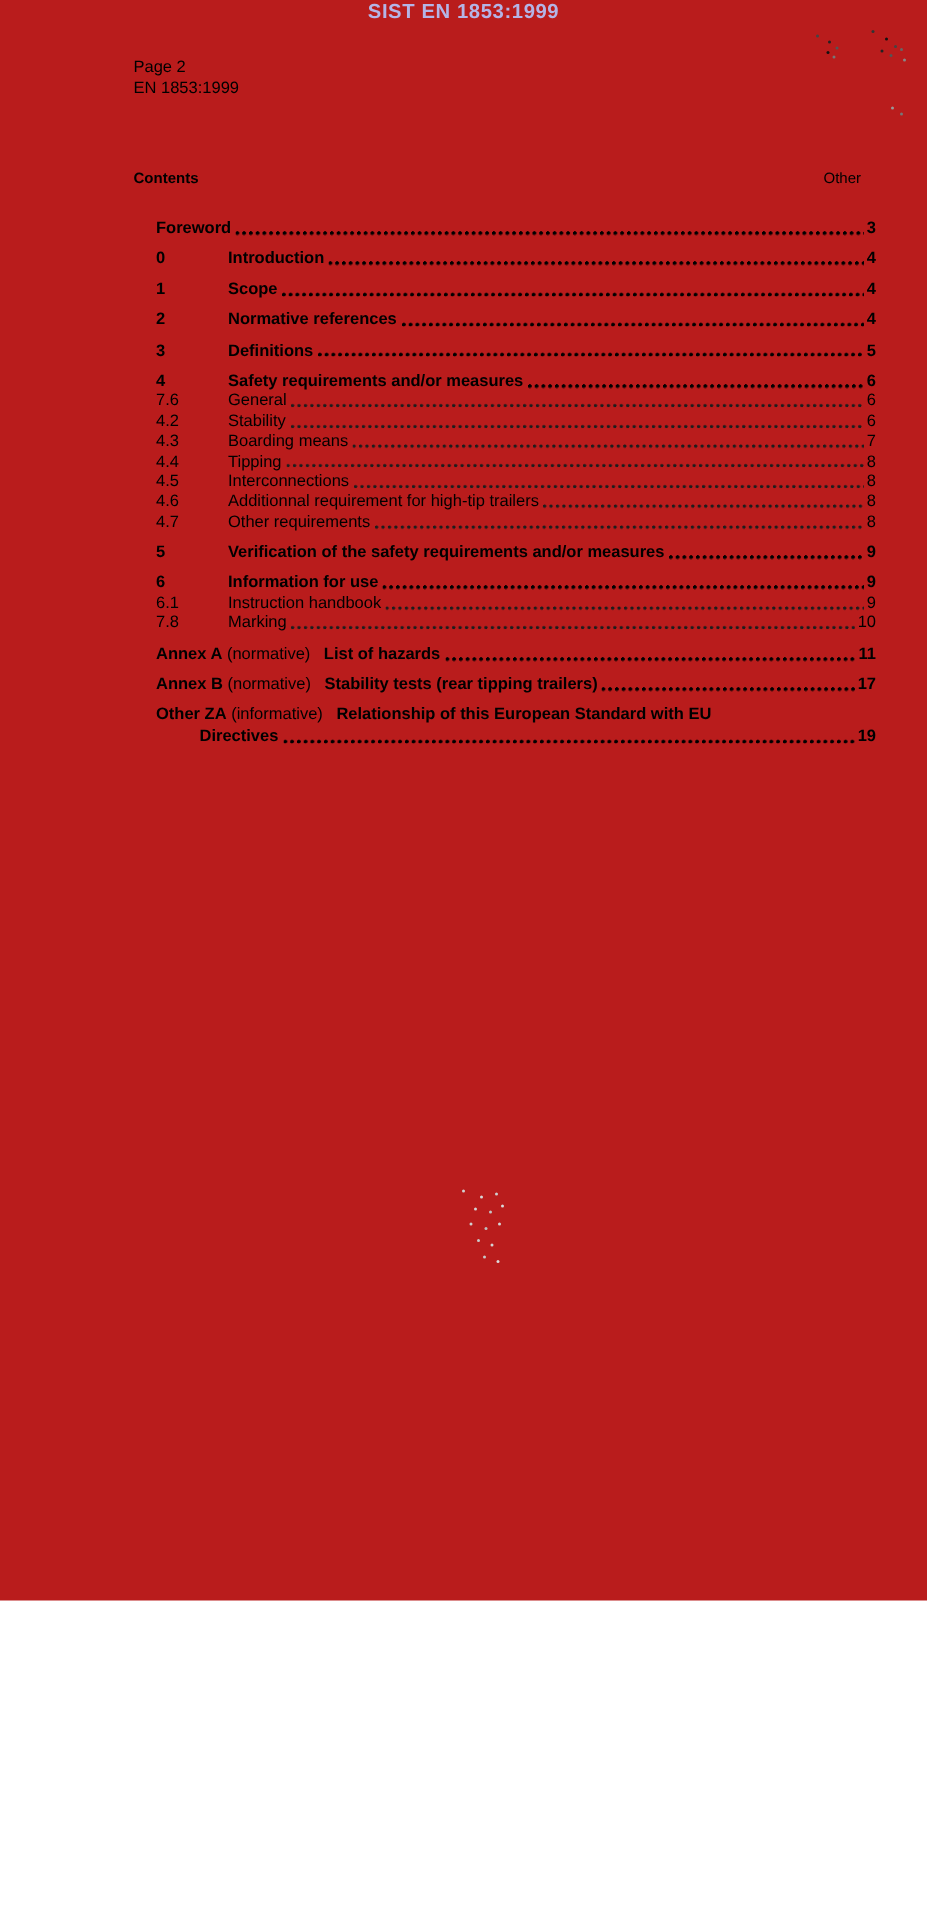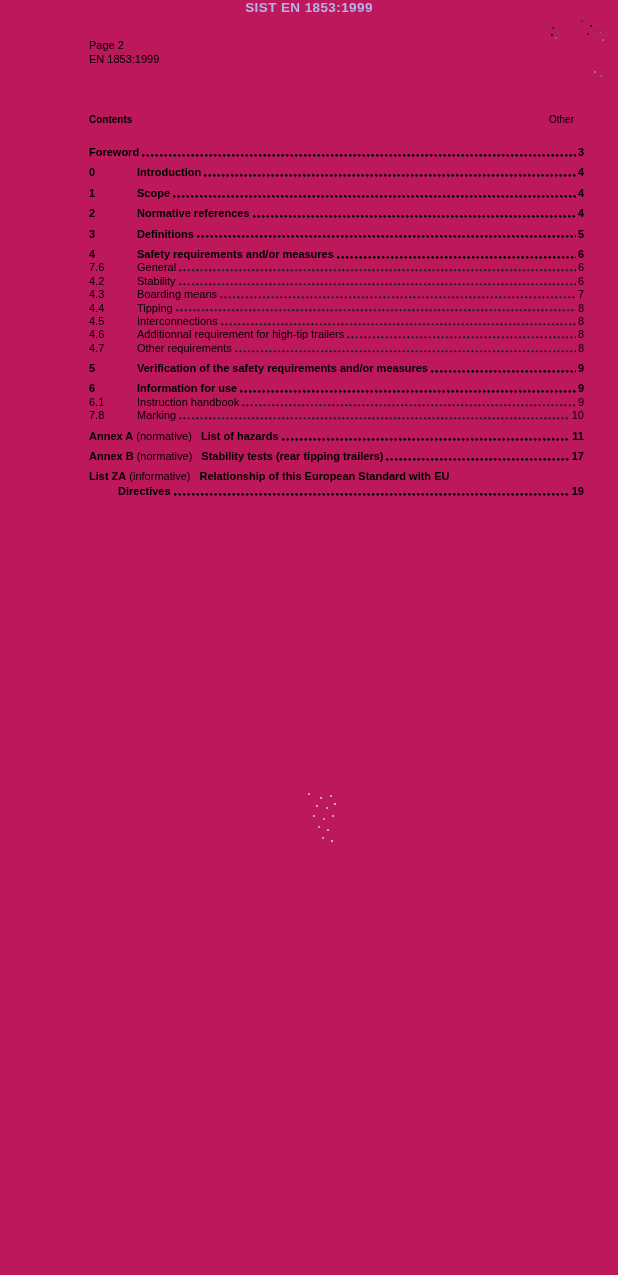--- a/index.html
+++ b/index.html
@@ -6,8 +6,8 @@
   body{background:#ffffff;}
   .page{
     position:relative;
-    width:618px;height:1275px;
-    background:#be185d;
+    width:618px;height:1067px;
+    background:#b91c1c;
     overflow:hidden;
     font-family:"Liberation Sans","DejaVu Sans",sans-serif;
     color:#000;

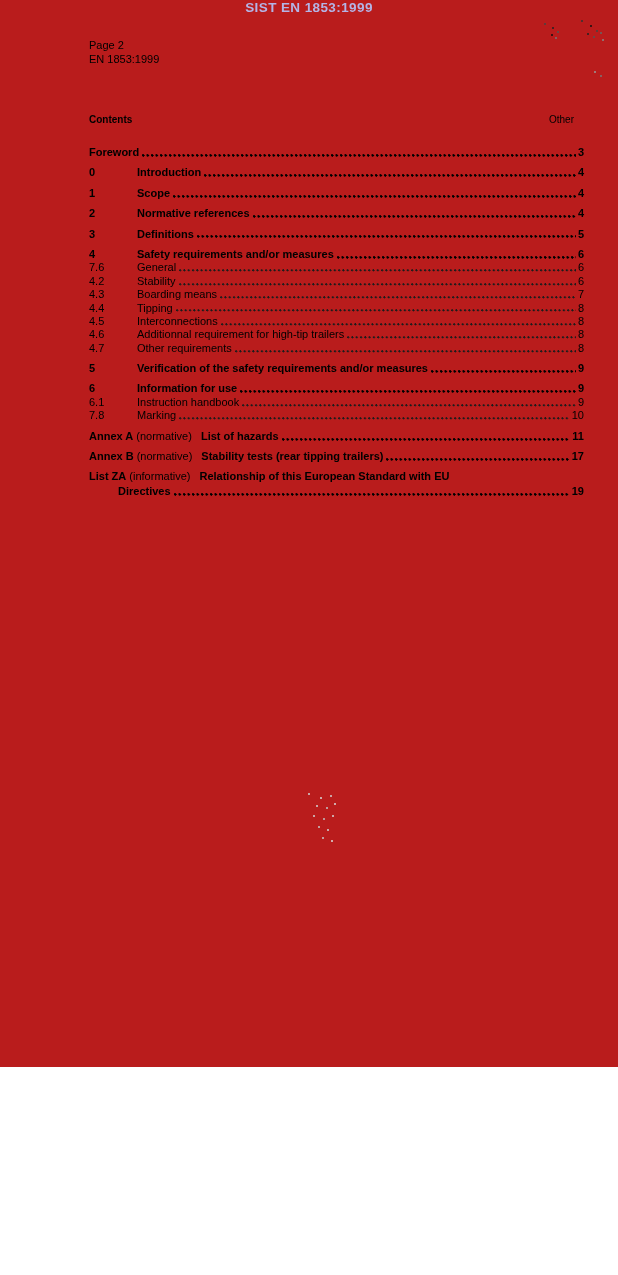--- a/index.html
+++ b/index.html
@@ -41,6 +41,7 @@
     display:flex;align-items:baseline;
     height:13.4px;line-height:13.4px;
     white-space:nowrap;
+    margin-left:15px;
   }
   .toc-row.gap{margin-top:7px;}
   .toc-row.indent2{padding-left:29px;margin-top:1.5px;}

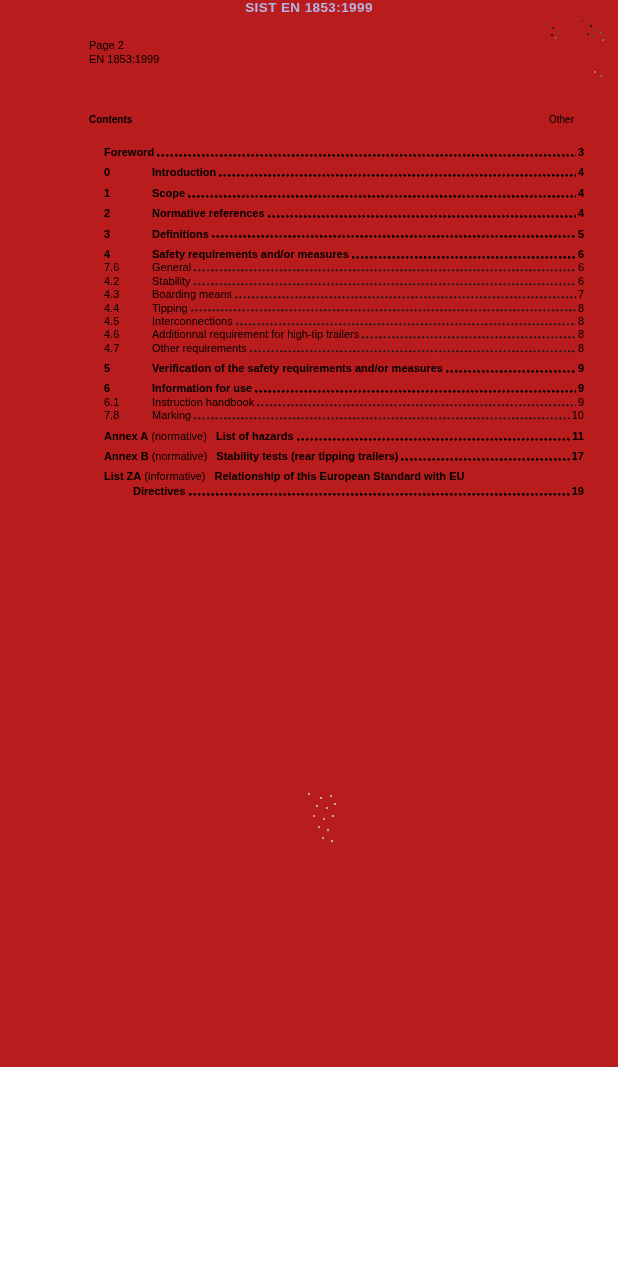--- a/index.html
+++ b/index.html
@@ -206,7 +206,7 @@
     </div>
       <div class="toc-row gap bold-row">
 
-      <span class="toc-title"><span class="b">List ZA</span><span> (informative)</span><span class="b pad">Relationship of this European Standard with EU</span></span>
+      <span class="toc-title"><span class="b">Other ZA</span><span> (informative)</span><span class="b pad">Relationship of this European Standard with EU</span></span>
 
     </div>
       <div class="toc-row bold-row indent2">

